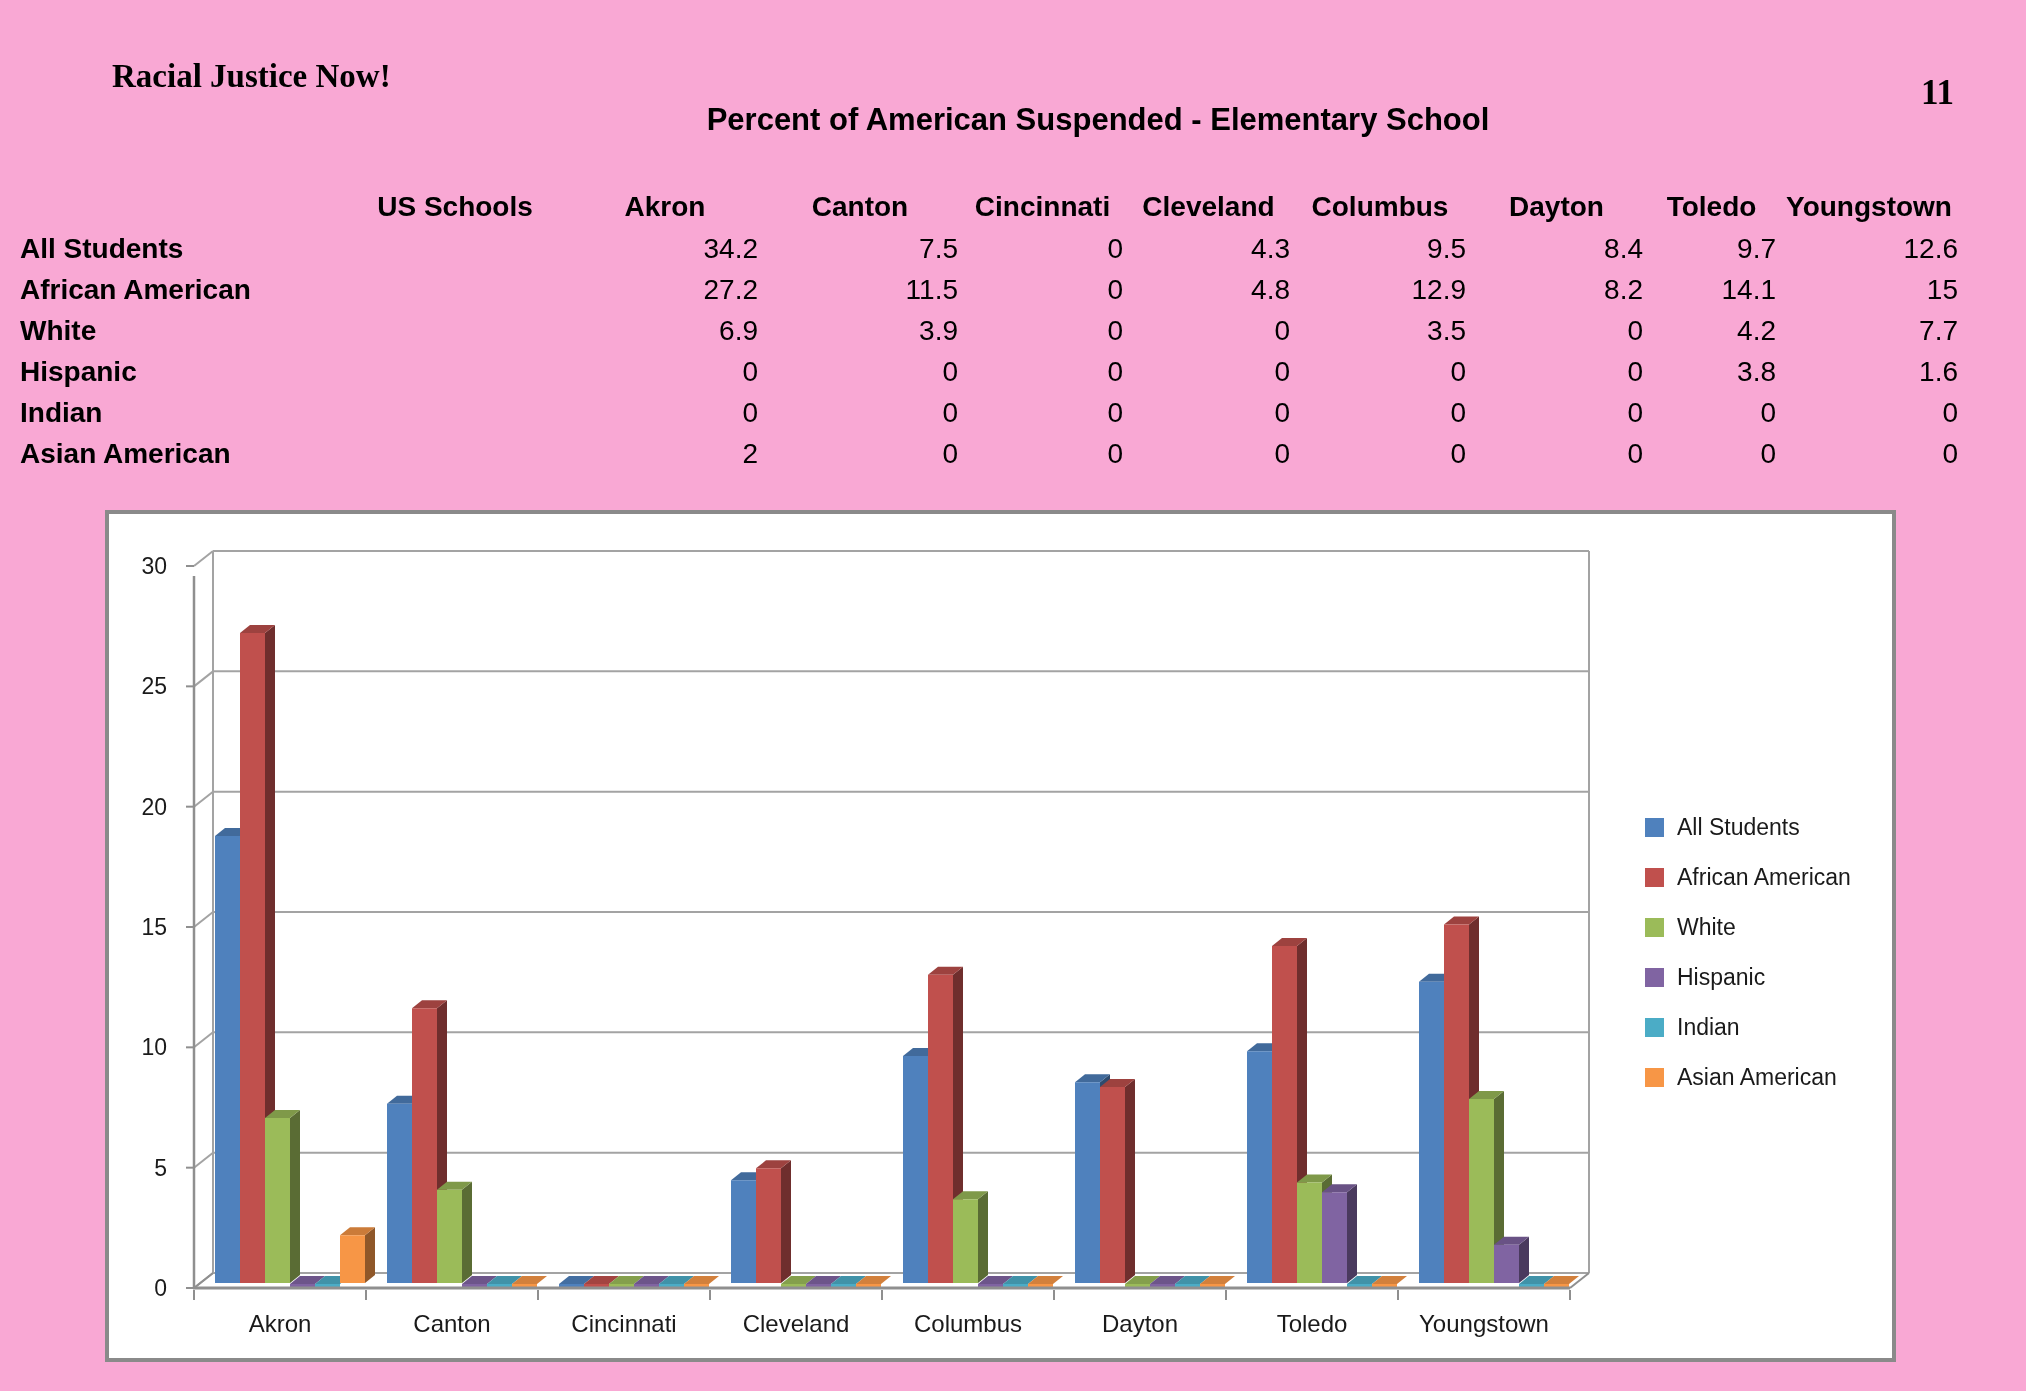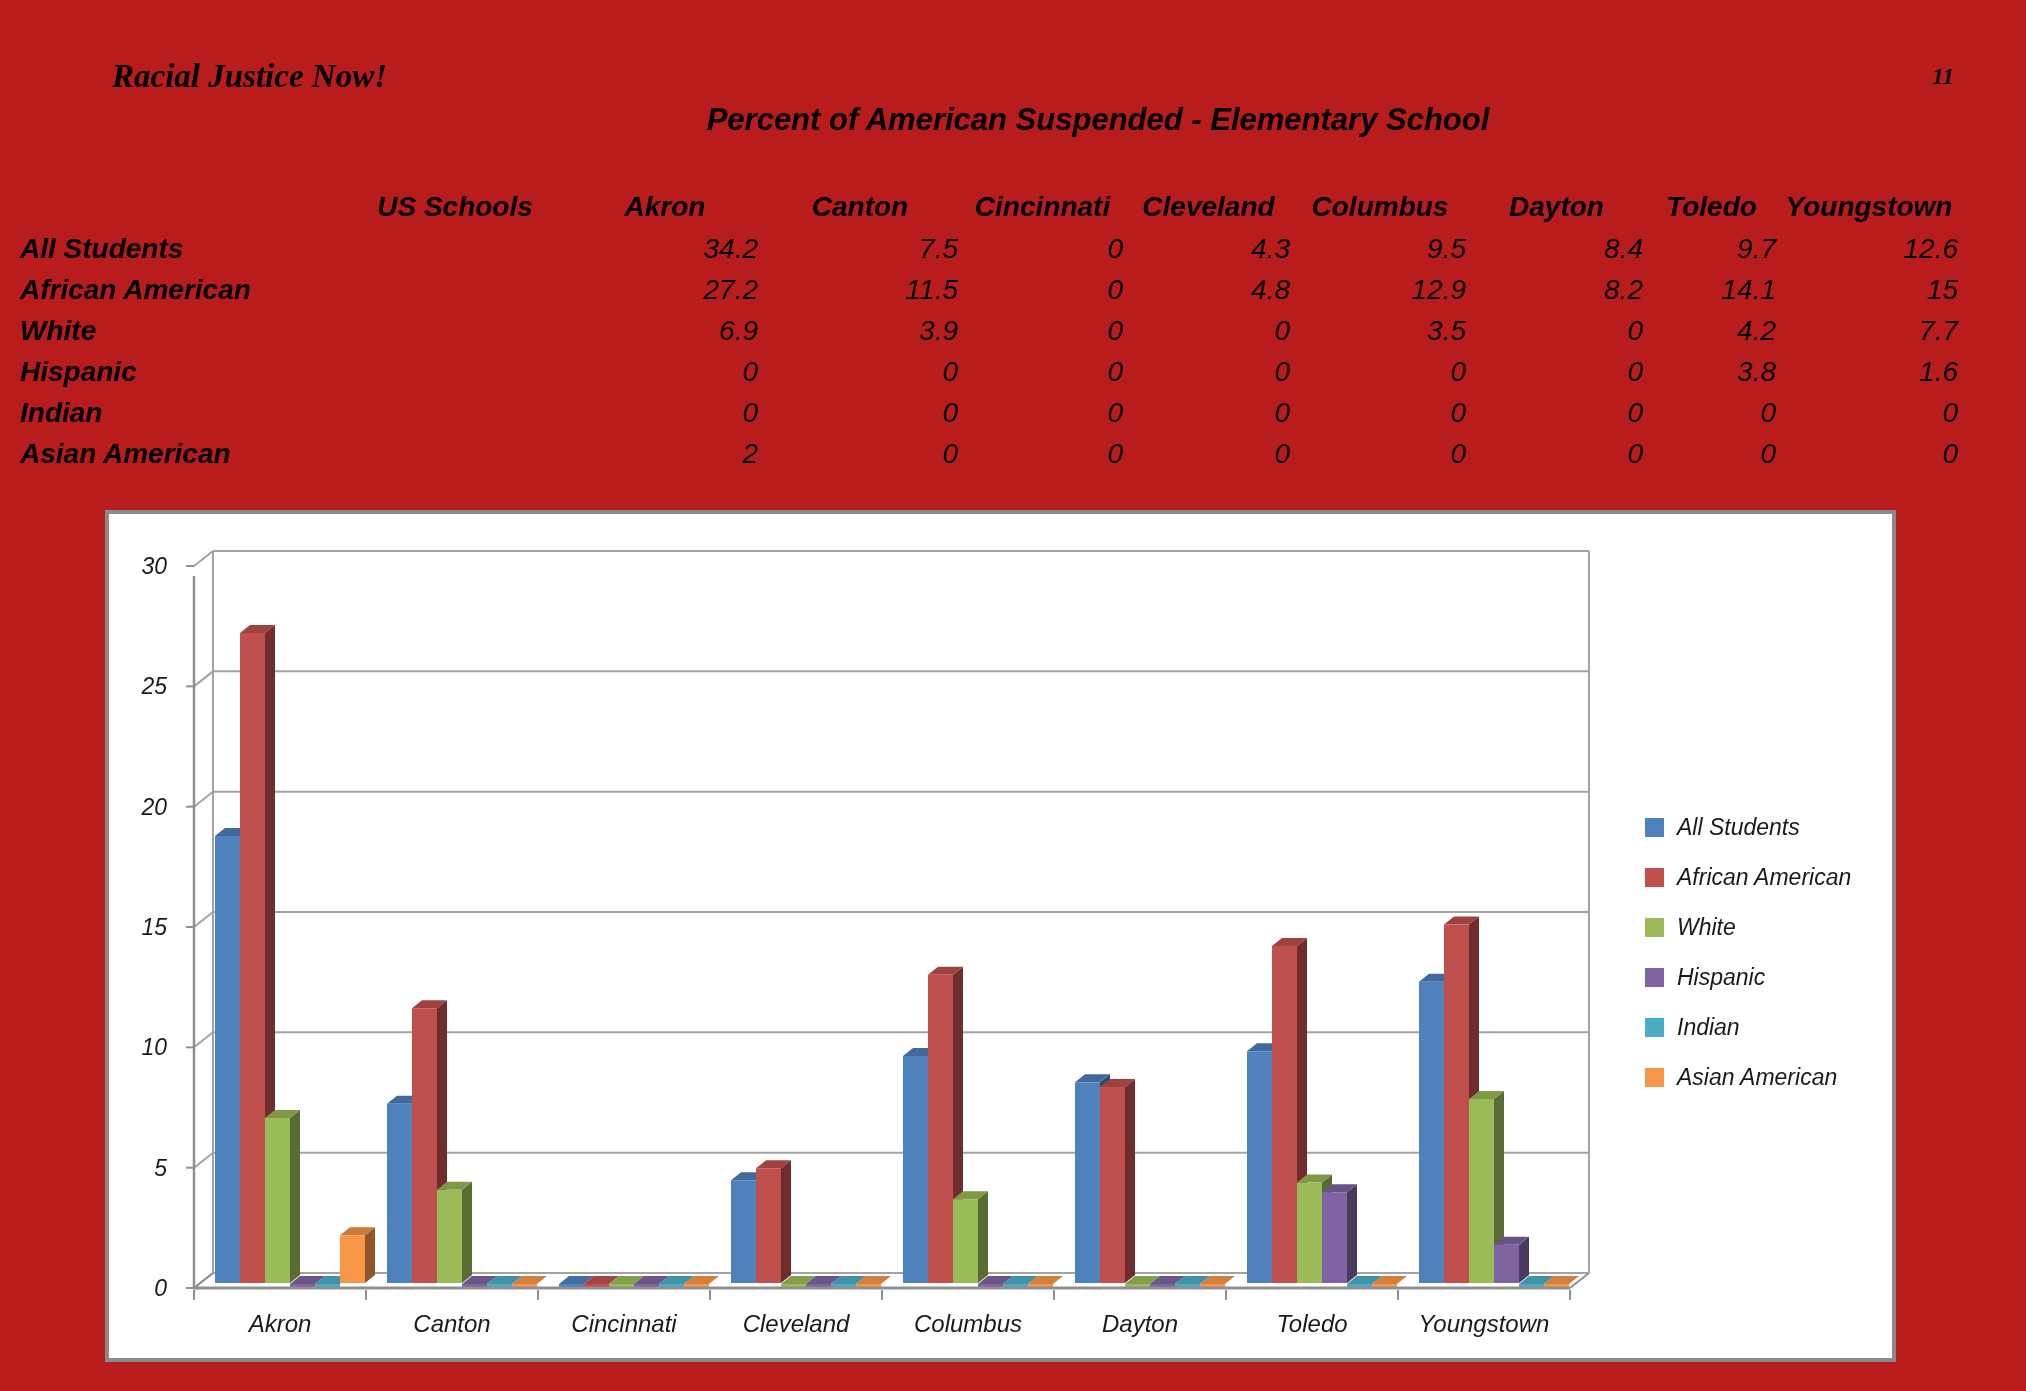--- a/index.html
+++ b/index.html
@@ -4,8 +4,8 @@
 <style>
   html,body{margin:0;padding:0;background:#ffffff;}
   .page{
-    position:relative;width:2026px;height:1391px;background:#b91c1c;
-    font-family:"Liberation Sans",sans-serif;color:#000;overflow:hidden;font-style:italic;
+    position:relative;width:2026px;height:1391px;background:#f9a8d4;
+    font-family:"Liberation Sans",sans-serif;color:#000;overflow:hidden;
   }
   .doc-header{
     position:absolute;left:112px;top:58px;

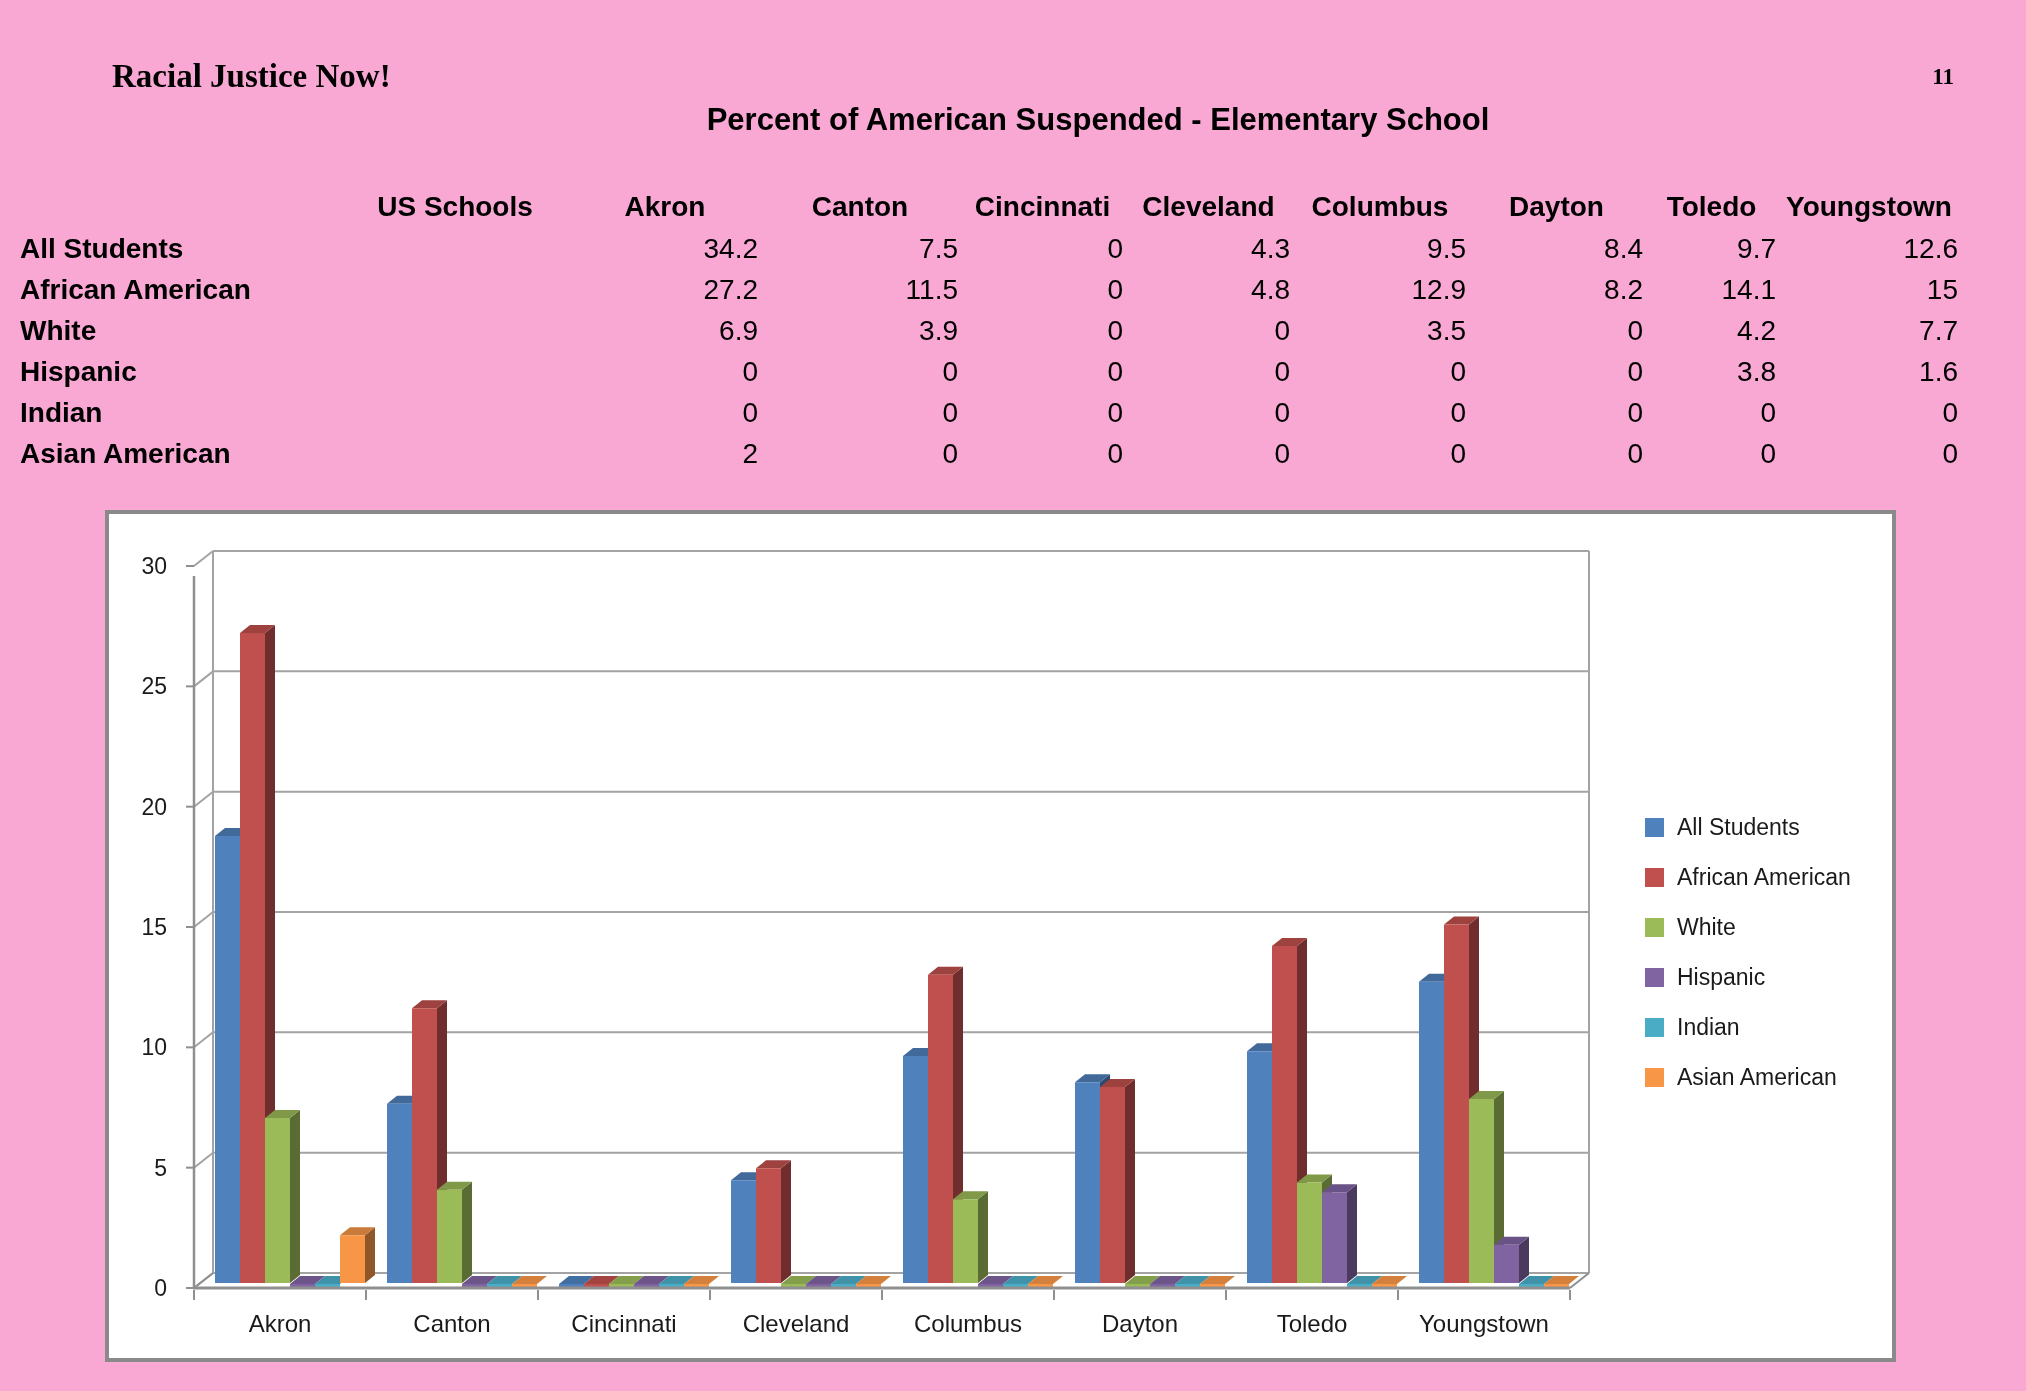--- a/index.html
+++ b/index.html
@@ -12,8 +12,8 @@
     font-family:"Liberation Serif",serif;font-weight:bold;font-size:33px;color:#000;
   }
   .page-num{
-    position:absolute;right:72px;top:64px;
-    font-family:"Liberation Serif",serif;font-weight:bold;font-size:23px;color:#000;
+    position:absolute;right:72px;top:73px;
+    font-family:"Liberation Serif",serif;font-weight:bold;font-size:35px;color:#000;
   }
   .chart-title{
     position:absolute;left:170px;right:0;top:102px;text-align:center;

